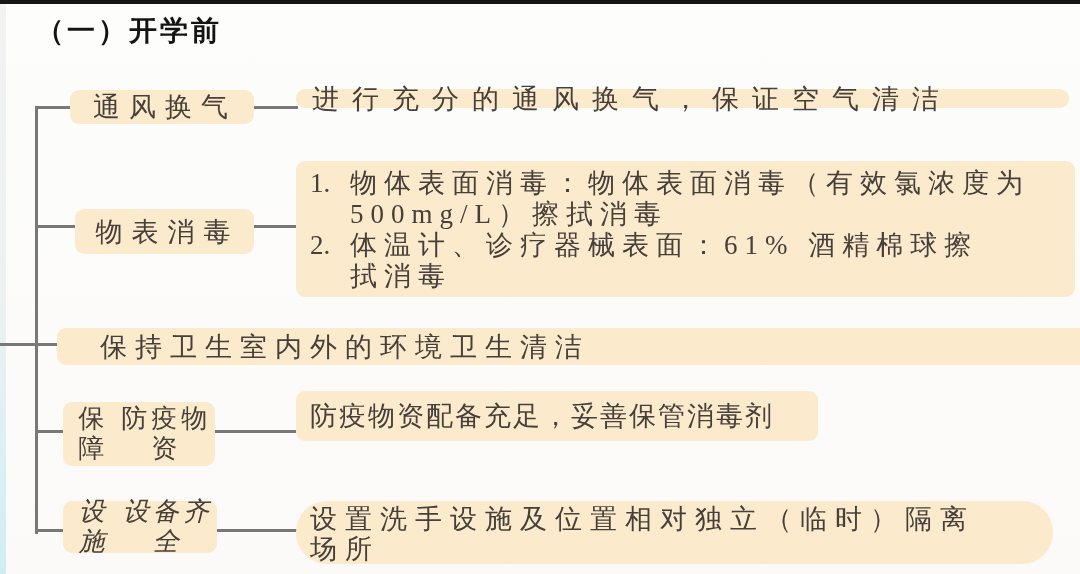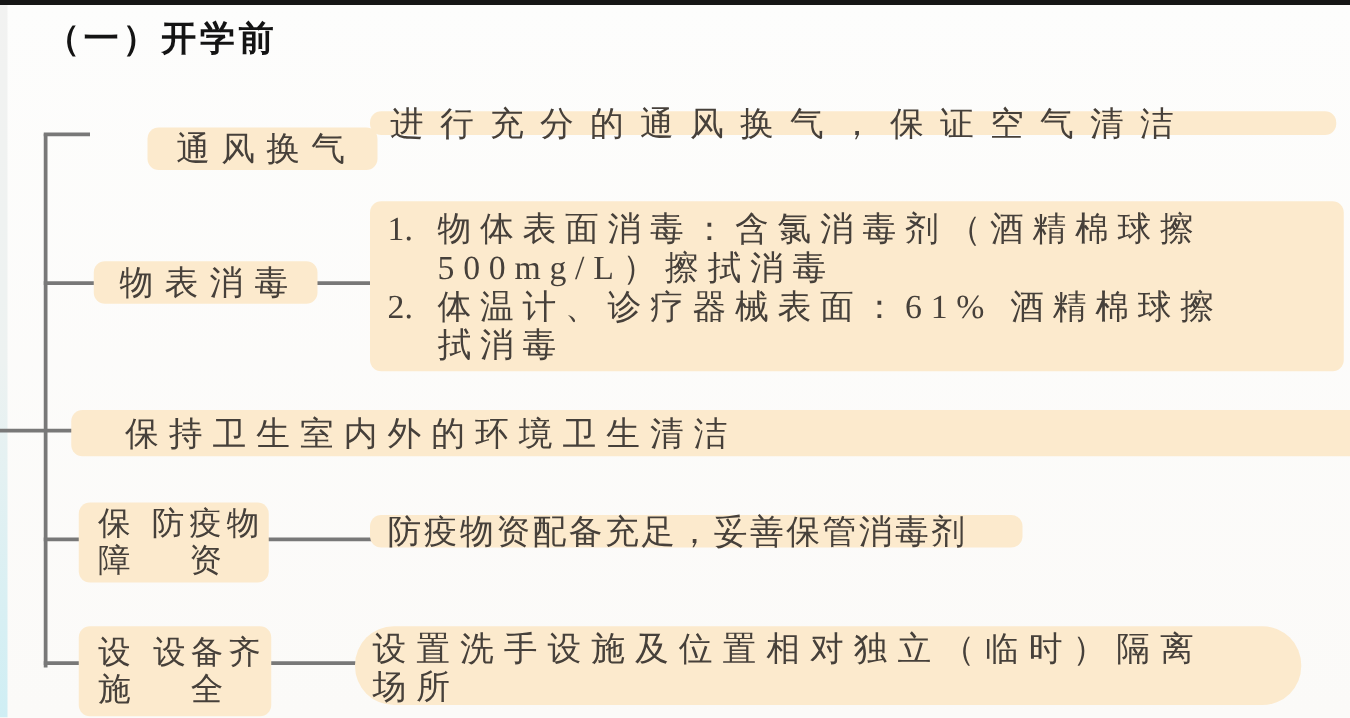--- a/index.html
+++ b/index.html
@@ -59,7 +59,7 @@
   <div class="hline" style="left:35px;top:529px;width:39px;"></div>
   <div class="hline" style="left:210px;top:529px;width:88px;"></div>
 
-  <div class="box label-box" style="left:70px;top:102px;width:178px;height:34px;margin-left:48px;">通风换气</div>
+  <div class="box label-box" style="left:70px;top:90px;width:178px;height:34px;">通风换气</div>
   <div class="box desc-box desc-r1" style="left:296px;top:89px;width:757px;height:19px;">进行充分的通风换气，保证空气清洁</div>
 
   <div class="box label-box" style="left:75px;top:209px;width:173px;height:34px;">物表消毒</div>

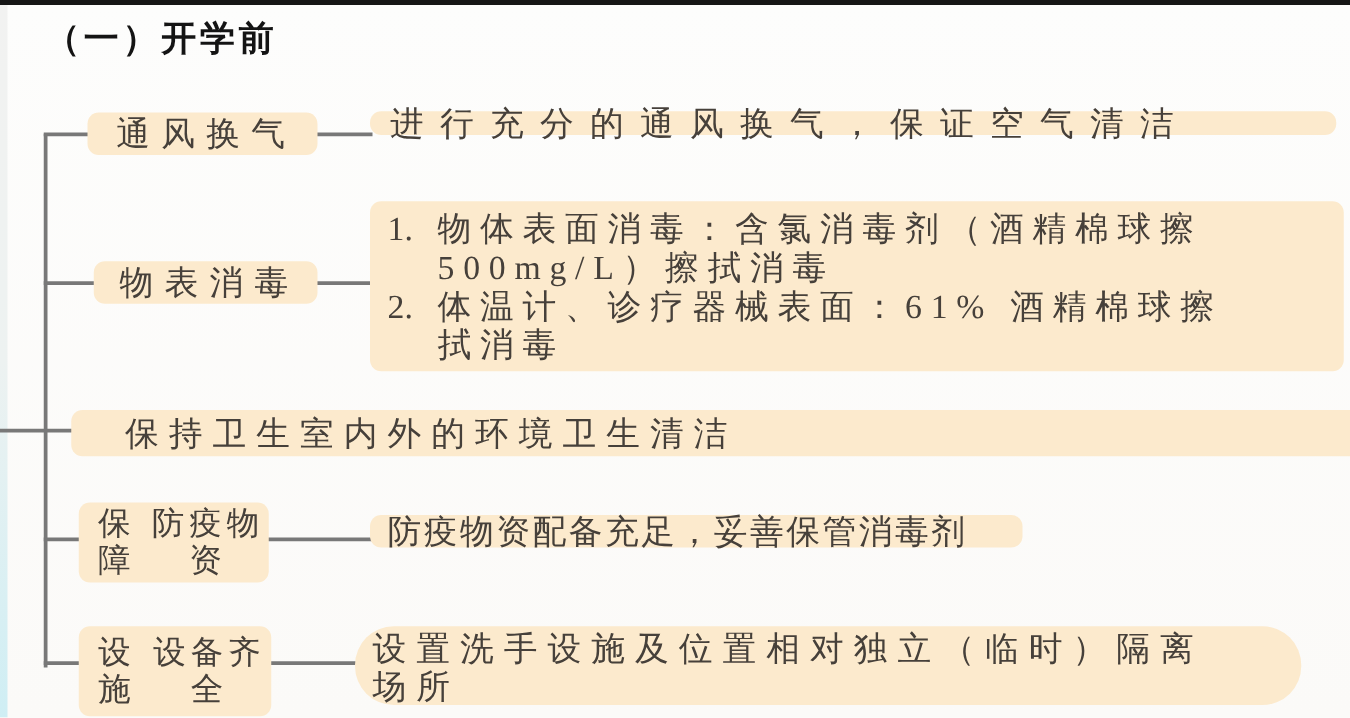--- a/index.html
+++ b/index.html
@@ -66,7 +66,7 @@
   <div class="box list-box" style="left:296px;top:161px;width:757px;height:129px;">
     <div class="li">
       <span class="num">1.</span>
-      <span class="litext pre">物体表面消毒：含氯消毒剂（酒精棉球擦
+      <span class="litext pre">物体表面消毒：物体表面消毒（有效氯浓度为
 500mg/L）擦拭消毒</span>
     </div>
     <div class="li">

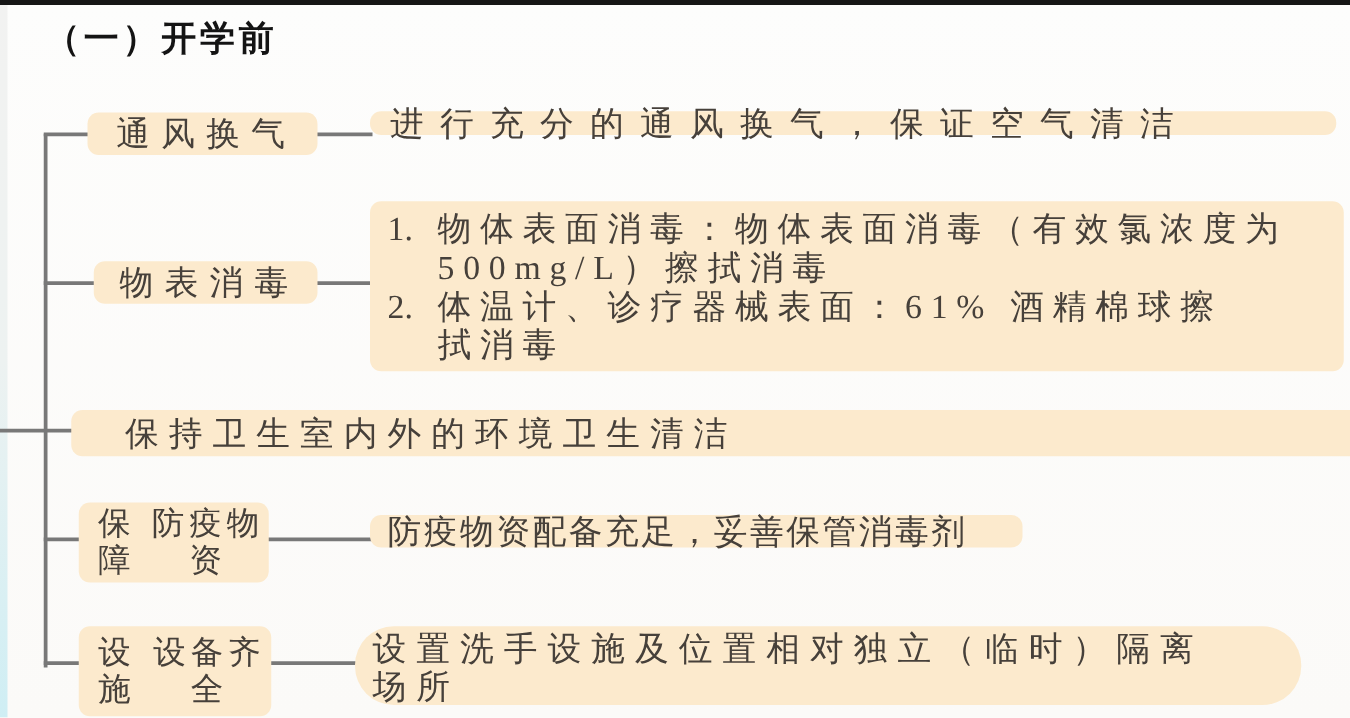--- a/index.html
+++ b/index.html
@@ -62,7 +62,7 @@
   <div class="box label-box" style="left:70px;top:90px;width:178px;height:34px;">通风换气</div>
   <div class="box desc-box desc-r1" style="left:296px;top:89px;width:757px;height:19px;">进行充分的通风换气，保证空气清洁</div>
 
-  <div class="box label-box" style="left:75px;top:209px;width:173px;height:34px;">物表消毒</div>
+  <div class="box label-box" style="left:75px;top:209px;width:173px;height:45px;">物表消毒</div>
   <div class="box list-box" style="left:296px;top:161px;width:757px;height:129px;">
     <div class="li">
       <span class="num">1.</span>

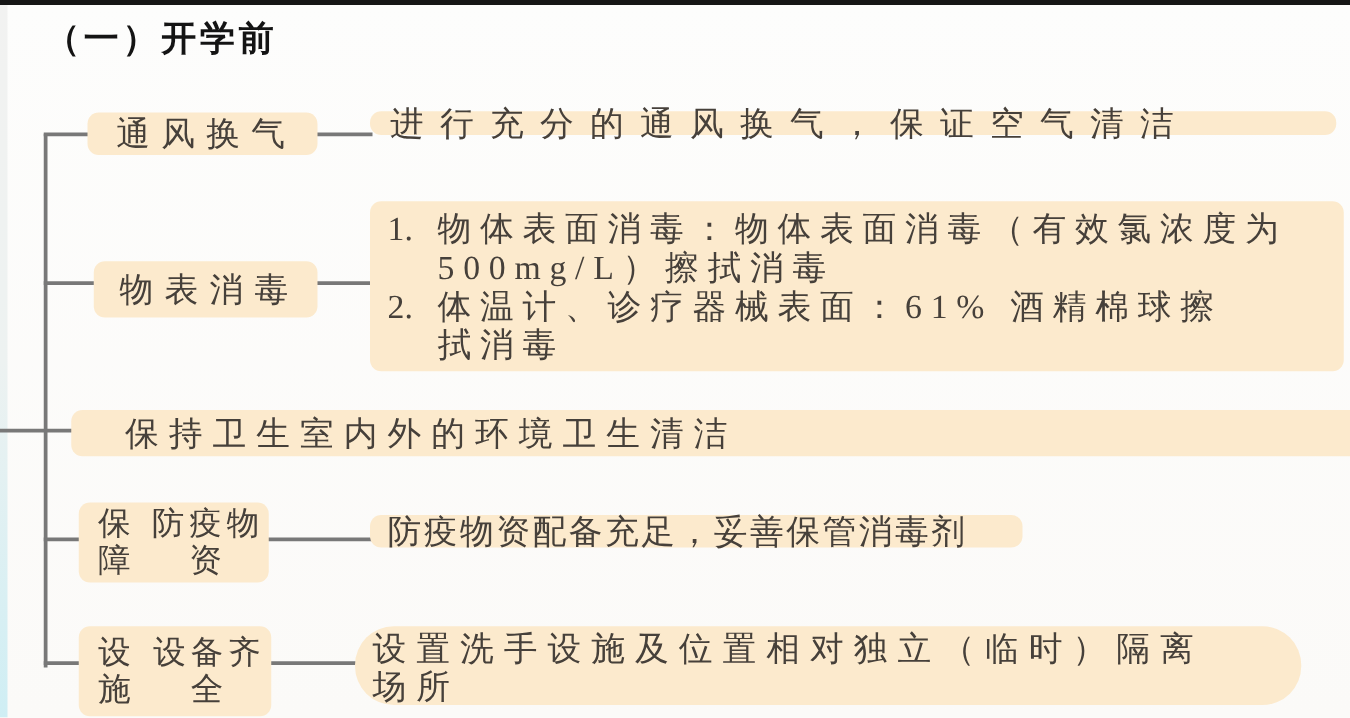--- a/index.html
+++ b/index.html
@@ -82,7 +82,7 @@
     <span>保障</span>
     <span>防疫物资</span>
   </div>
-  <div class="box desc-box desc-r4" style="left:296px;top:412px;width:508px;height:26px;">防疫物资配备充足，妥善保管消毒剂</div>
+  <div class="box desc-box desc-r4" style="left:296px;top:391px;width:508px;height:50px;">防疫物资配备充足，妥善保管消毒剂</div>
 
   <div class="box label-box two-line" style="left:63px;top:501px;width:148px;height:72px;">
     <span>设施</span>

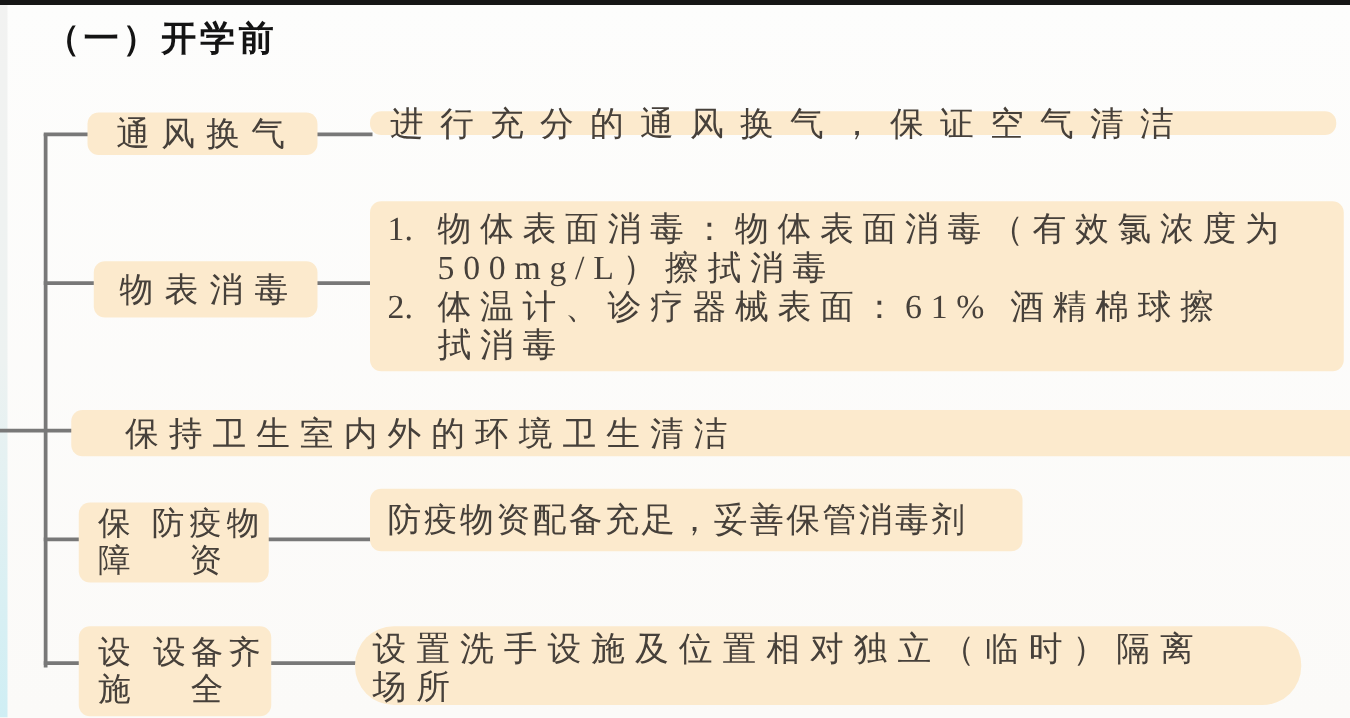--- a/index.html
+++ b/index.html
@@ -84,7 +84,7 @@
   </div>
   <div class="box desc-box desc-r4" style="left:296px;top:391px;width:508px;height:50px;">防疫物资配备充足，妥善保管消毒剂</div>
 
-  <div class="box label-box two-line" style="left:63px;top:501px;width:148px;height:72px;">
+  <div class="box label-box two-line" style="left:63px;top:501px;width:148px;height:52px;font-style:italic;">
     <span>设施</span>
     <span>设备齐全</span>
   </div>

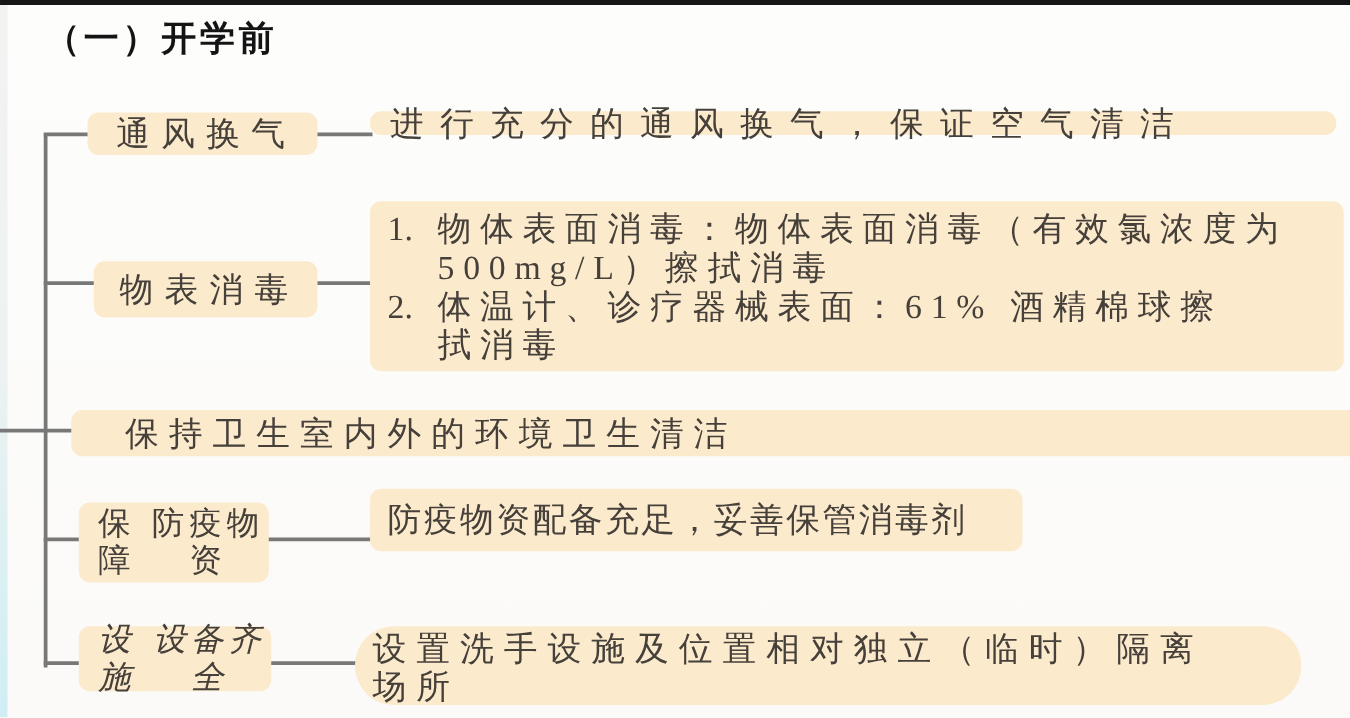--- a/index.html
+++ b/index.html
@@ -88,7 +88,7 @@
     <span>设施</span>
     <span>设备齐全</span>
   </div>
-  <div class="box desc-r5 pre" style="left:284px;top:501px;width:733px;height:60px;border-radius:31px;">设置洗手设施及位置相对独立（临时）隔离
+  <div class="box desc-r5 pre" style="left:296px;top:501px;width:733px;height:60px;border-radius:31px;">设置洗手设施及位置相对独立（临时）隔离
 场所</div>
 </div>
 

